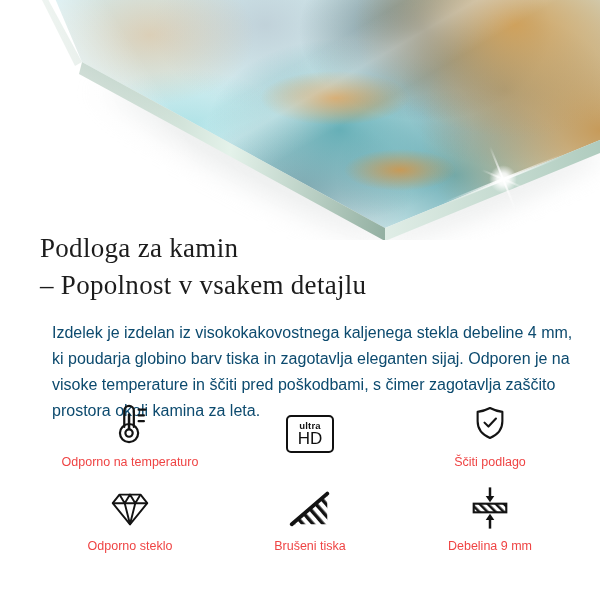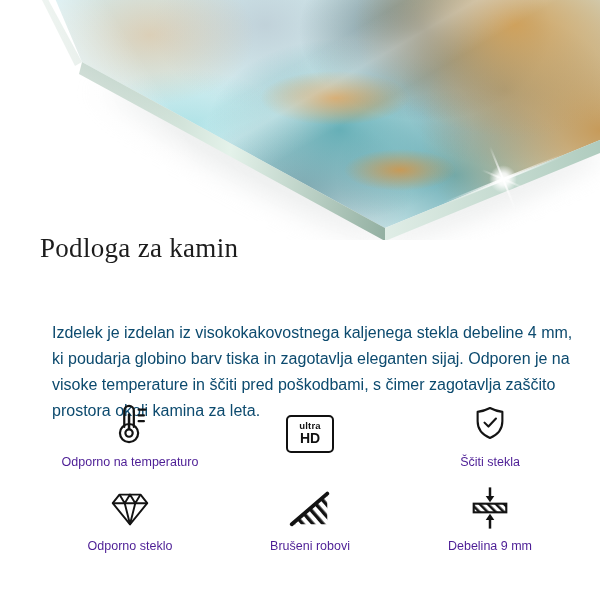--- a/index.html
+++ b/index.html
@@ -95,6 +95,7 @@
 
   <h1 class="title">
     <span>Podloga za kamin</span><br>
+    <span>– Popolnost v vsakem detajlu</span>
   </h1>
 
   <p class="desc">Izdelek je izdelan iz visokokakovostnega kaljenega stekla debeline 4 mm, ki poudarja globino barv tiska in zagotavlja eleganten sijaj. Odporen je na visoke temperature in ščiti pred poškodbami, s čimer zagotavlja zaščito prostora okoli kamina za leta.</p>

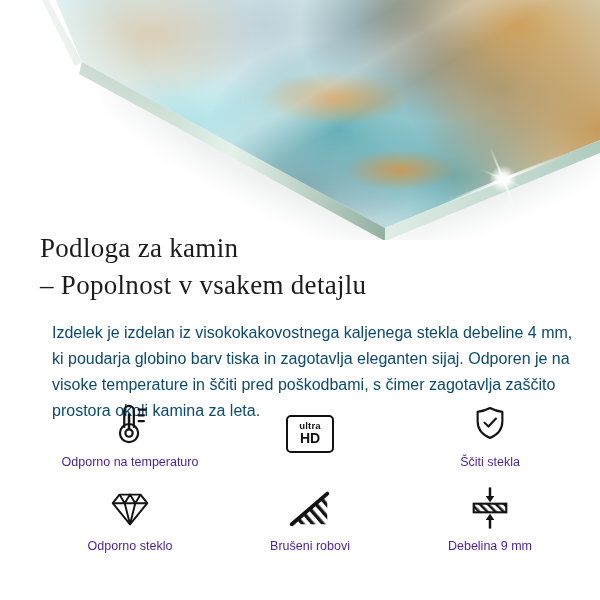--- a/index.html
+++ b/index.html
@@ -70,7 +70,7 @@
   .uhd-box{width:44px;height:34px;border:2.5px solid #101010;border-radius:5px;
     display:flex;flex-direction:column;align-items:center;justify-content:center;color:#101010;margin-top:19px;}
   .uhd-box .l1{font-size:9.5px;font-weight:700;line-height:10px;letter-spacing:.2px;}
-  .uhd-box .l2{font-size:14px;font-weight:700;line-height:15px;}
+  .uhd-box .l2{font-size:17px;font-weight:400;line-height:15px;}
 </style>
 </head>
 <body>

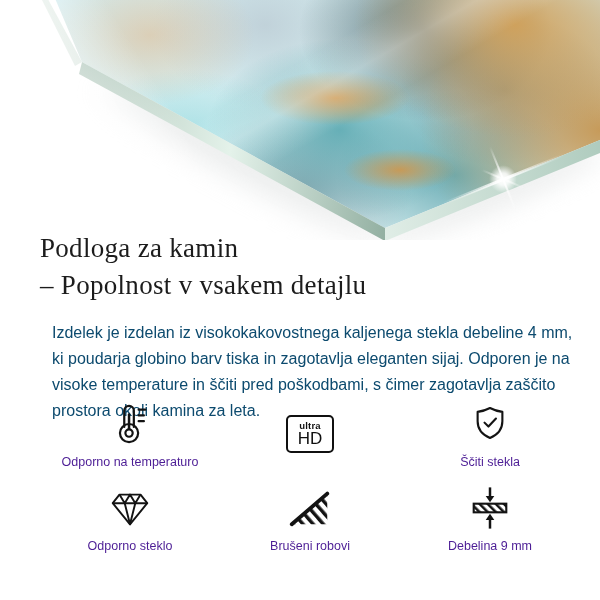--- a/index.html
+++ b/index.html
@@ -65,7 +65,7 @@
     display:grid;grid-template-columns:repeat(3,1fr);row-gap:14px;}
   .feature{display:flex;flex-direction:column;align-items:center;}
   .icon-wrap{height:50px;display:flex;align-items:center;justify-content:center;}
-  .feature .label{margin-top:6px;font-size:12.5px;color:#4c1d95;white-space:nowrap;}
+  .feature .label{margin-top:6px;font-size:12.5px;color:#ef4444;white-space:nowrap;}
   .icon-wrap svg{display:block;}
   .uhd-box{width:44px;height:34px;border:2.5px solid #101010;border-radius:5px;
     display:flex;flex-direction:column;align-items:center;justify-content:center;color:#101010;margin-top:19px;}

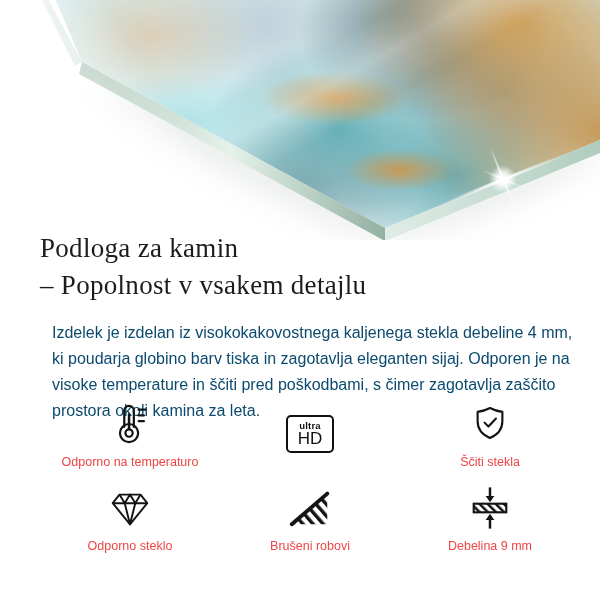--- a/index.html
+++ b/index.html
@@ -133,7 +133,7 @@
           <path d="M18 22.5 l4.3 4.3 L30.5 18"></path>
         </svg>
       </div>
-      <span class="label">Ščiti stekla</span>
+      <span class="label">Ščiti podlago</span>
     </div>
 
     <div class="feature">

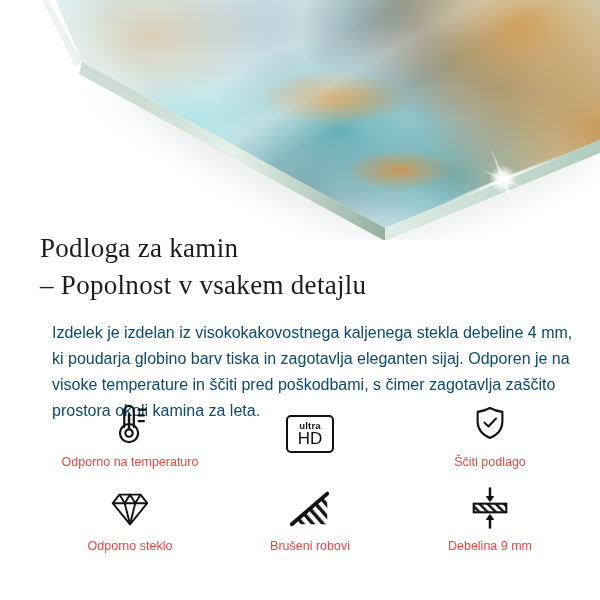--- a/index.html
+++ b/index.html
@@ -160,7 +160,7 @@
           <line x1="5" y1="41" x2="42" y2="9" stroke="#131313" stroke-width="4" stroke-linecap="round"></line>
         </svg>
       </div>
-      <span class="label">Brušeni robovi</span>
+      <span class="label">Brušeni tiska</span>
     </div>
 
     <div class="feature">

